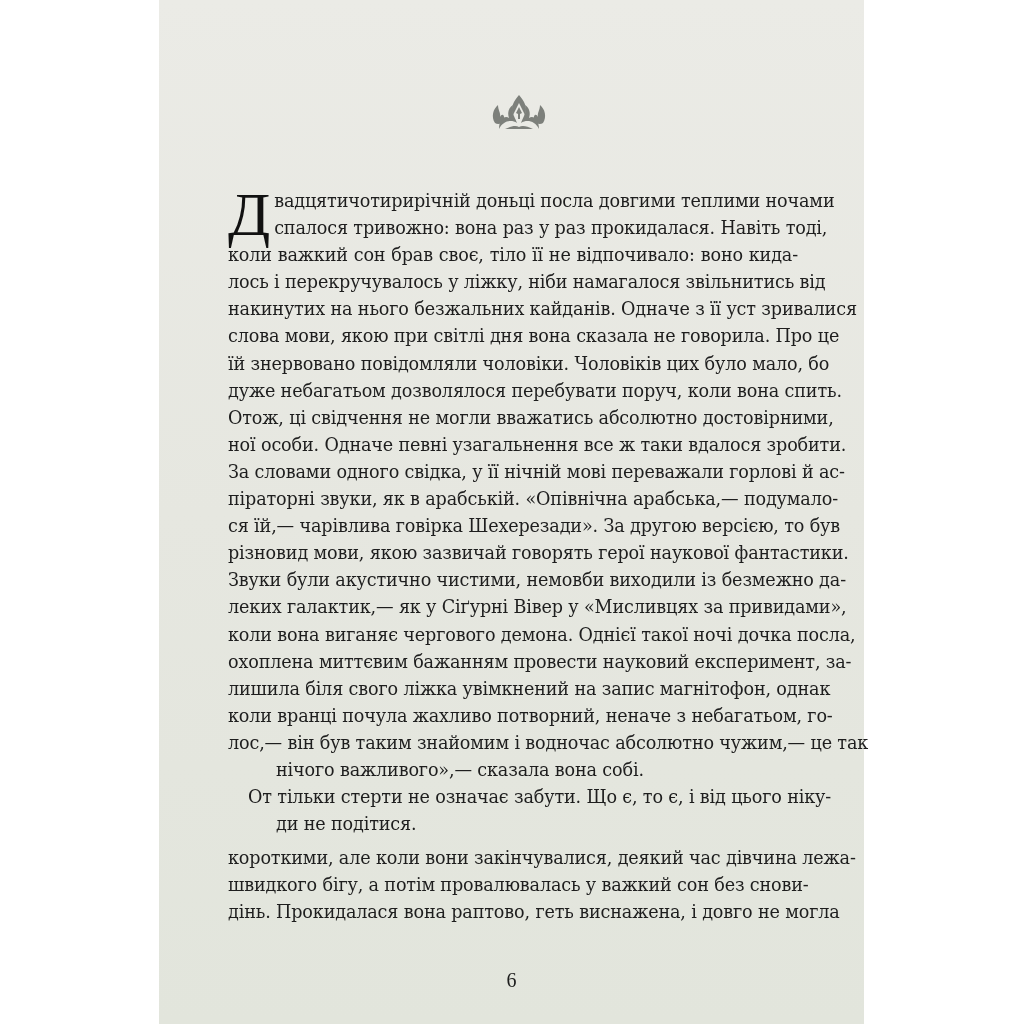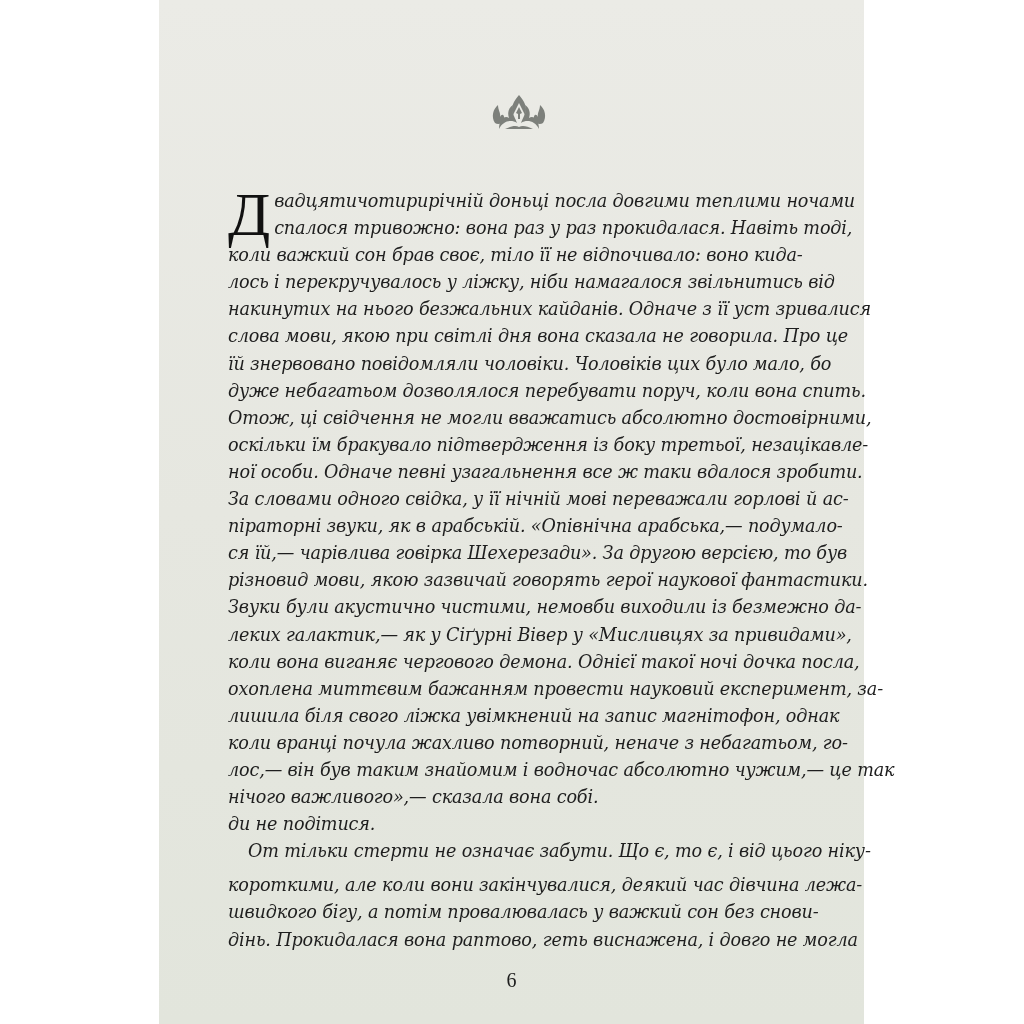--- a/index.html
+++ b/index.html
@@ -51,7 +51,6 @@
       text-align-last: justify;
       white-space: nowrap;
       height: 27.1px;
-      font-style: italic;
     }
     .line.last {
       text-align-last: left;

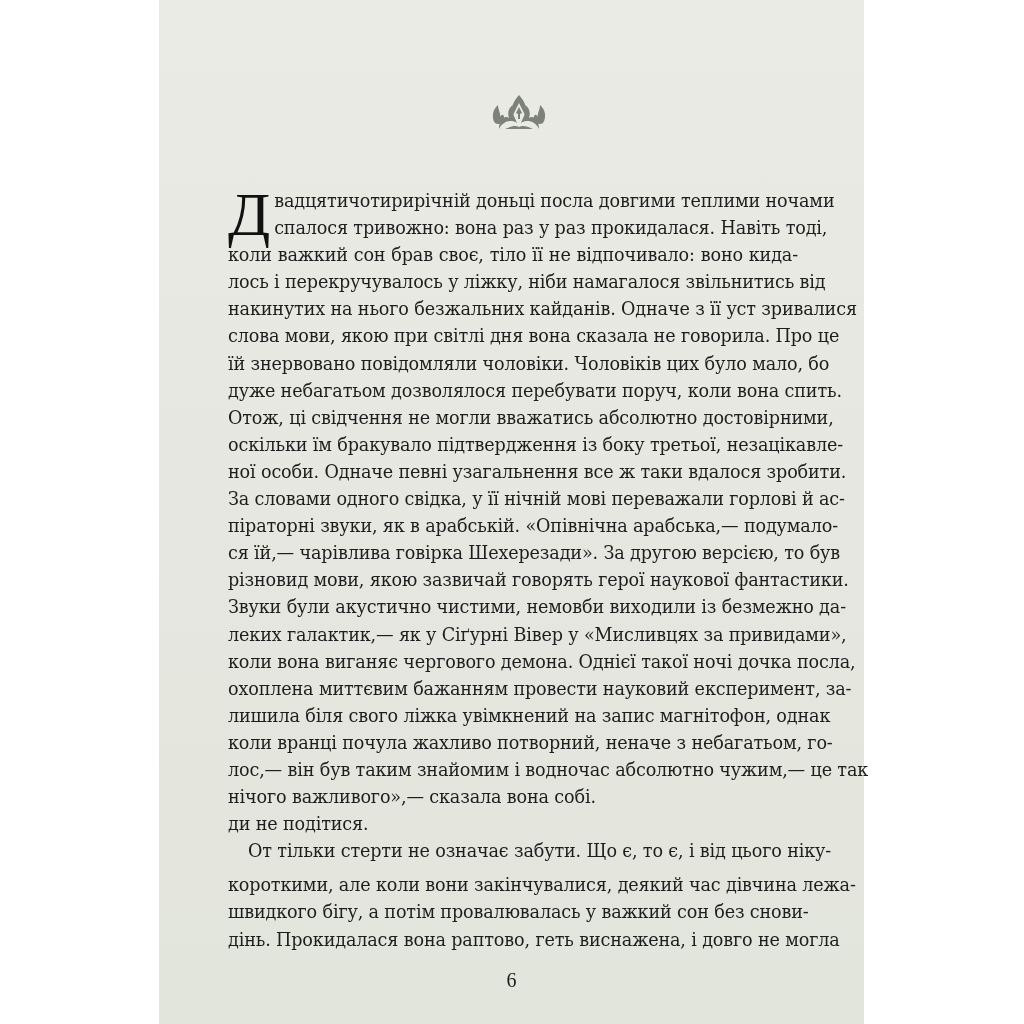--- a/index.html
+++ b/index.html
@@ -111,7 +111,6 @@
       <span class="line">їй знервовано повідомляли чоловіки. Чоловіків цих було мало, бо</span>
       <span class="line">дуже небагатьом дозволялося перебувати поруч, коли вона спить.</span>
       <span class="line">Отож, ці свідчення не могли вважатись абсолютно достовірними,</span>
-      <span class="line">оскільки їм бракувало підтвердження із боку третьої, незацікавле-</span>
       <span class="line">ної особи. Одначе певні узагальнення все ж таки вдалося зробити.</span>
       <span class="line">За словами одного свідка, у її нічній мові переважали горлові й ас-</span>
       <span class="line">піраторні звуки, як в арабській. «Опівнічна арабська,— подумало-</span>

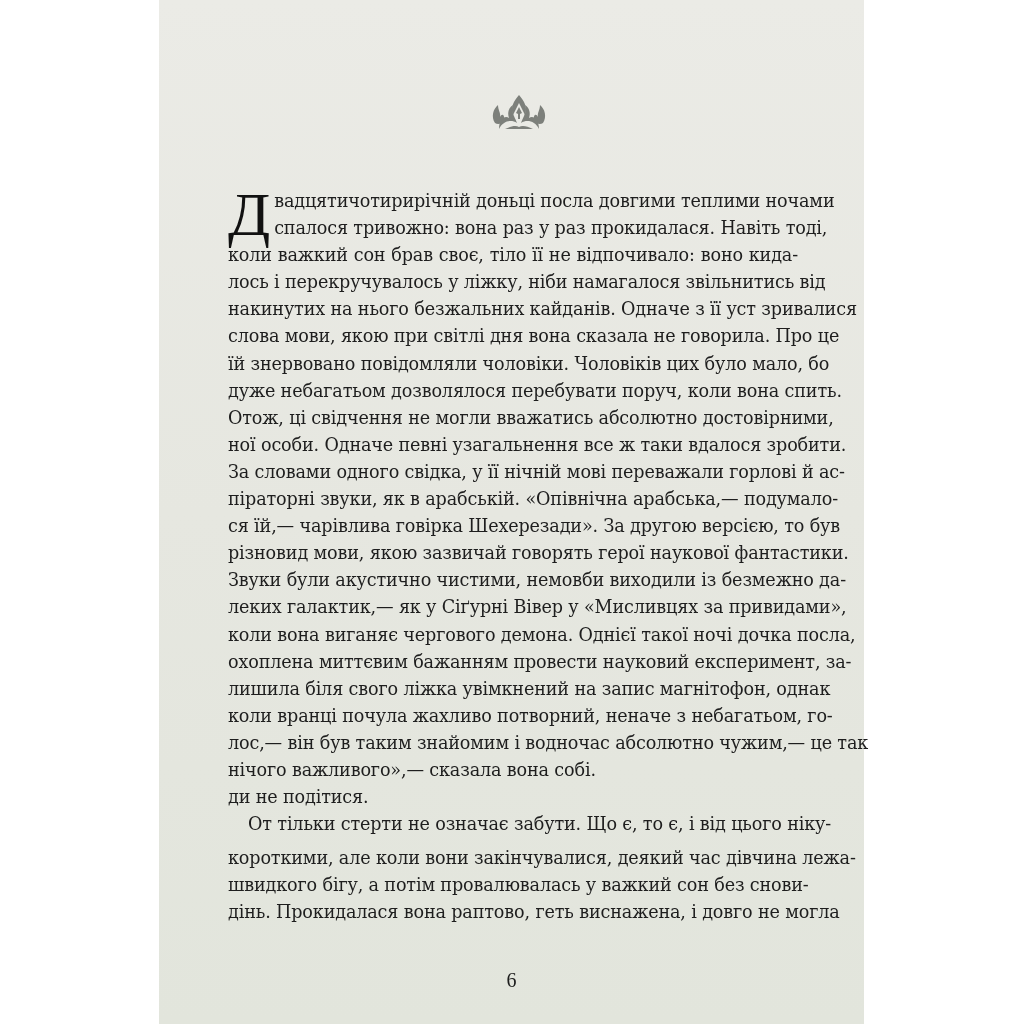--- a/index.html
+++ b/index.html
@@ -54,6 +54,7 @@
     }
     .line.last {
       text-align-last: left;
+      margin-left: 48px;
     }
     .dropcap {
       float: left;

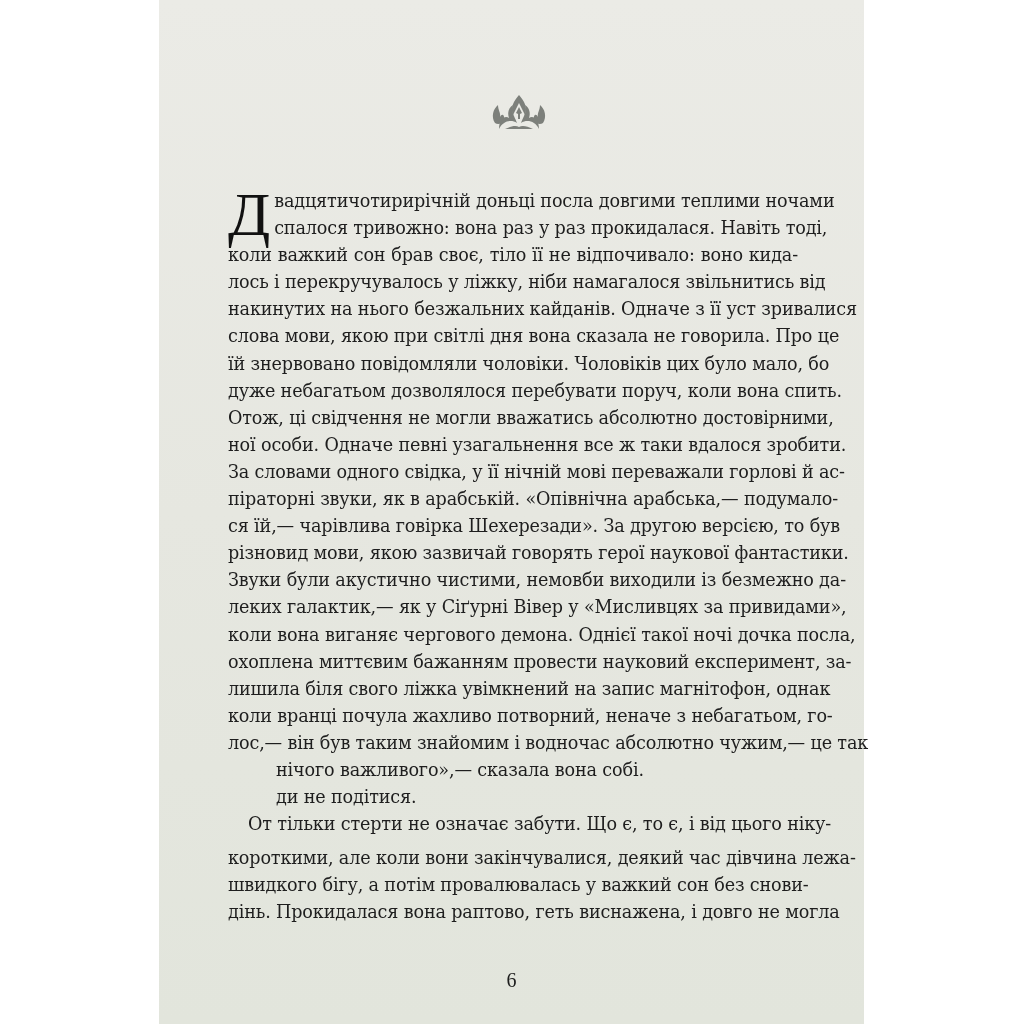--- a/index.html
+++ b/index.html
@@ -127,8 +127,8 @@
       <span class="line last">нічого важливого»,— сказала вона собі.</span>
     </div>
     <div class="para">
+      <span class="line" style="padding-left:20px">От тільки стерти не означає забути. Що є, то є, і від цього ніку-</span>
       <span class="line last">ди не подітися.</span>
-      <span class="line" style="padding-left:20px">От тільки стерти не означає забути. Що є, то є, і від цього ніку-</span>
     </div>
     <div class="para gap">
       <span class="line">короткими, але коли вони закінчувалися, деякий час дівчина лежа-</span>

